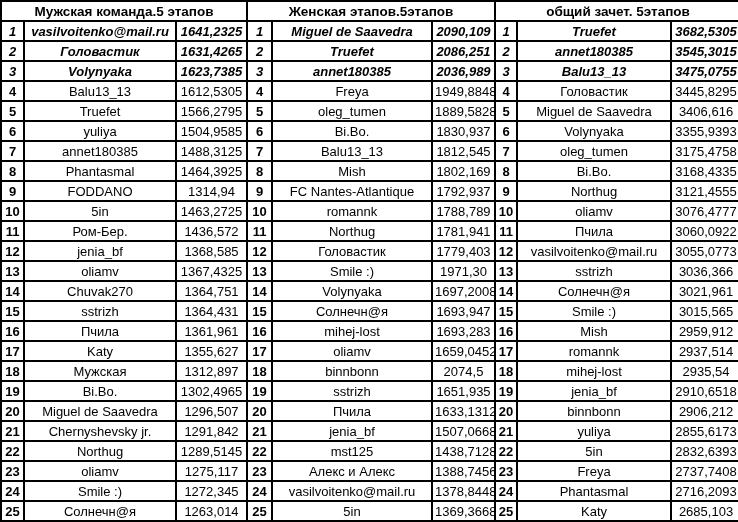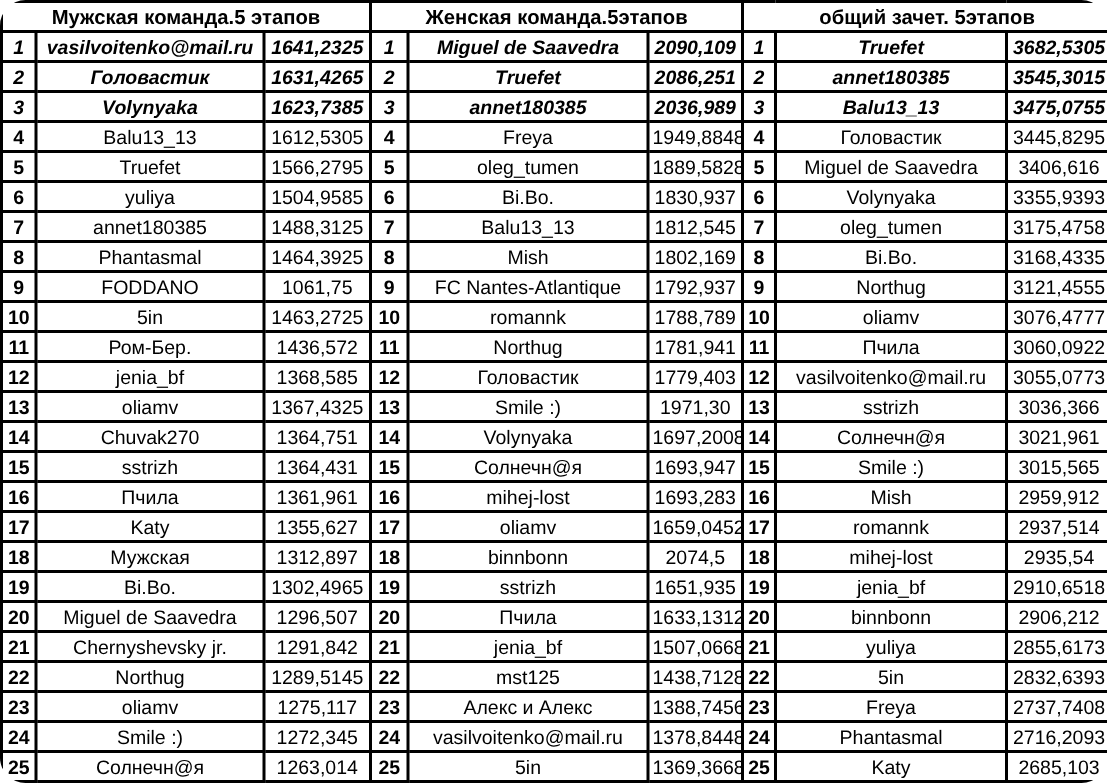--- a/index.html
+++ b/index.html
@@ -12,7 +12,6 @@
     height: 522px;
     background: #ffffff;
     overflow: hidden;
-    border-radius: 17px;
   }
   table.leaderboard {
     border-collapse: collapse;

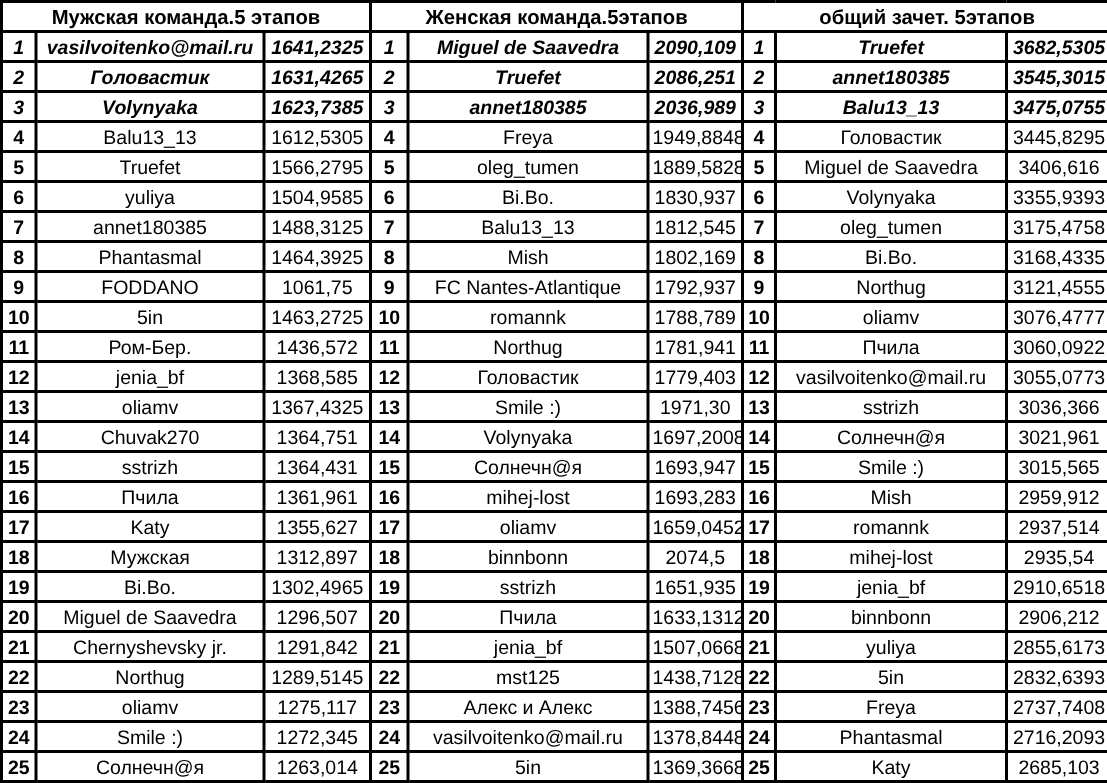--- a/index.html
+++ b/index.html
@@ -65,7 +65,7 @@
     <thead>
       <tr>
         <th class="group-header" colspan="3">Мужская команда.5 этапов</th>
-        <th class="group-header" colspan="3">Женская  команда.5этапов</th>
+        <th class="group-header" colspan="3">Женская  этапов.5этапов</th>
         <th class="group-header" colspan="3">общий зачет. 5этапов</th>
       </tr>
     </thead>

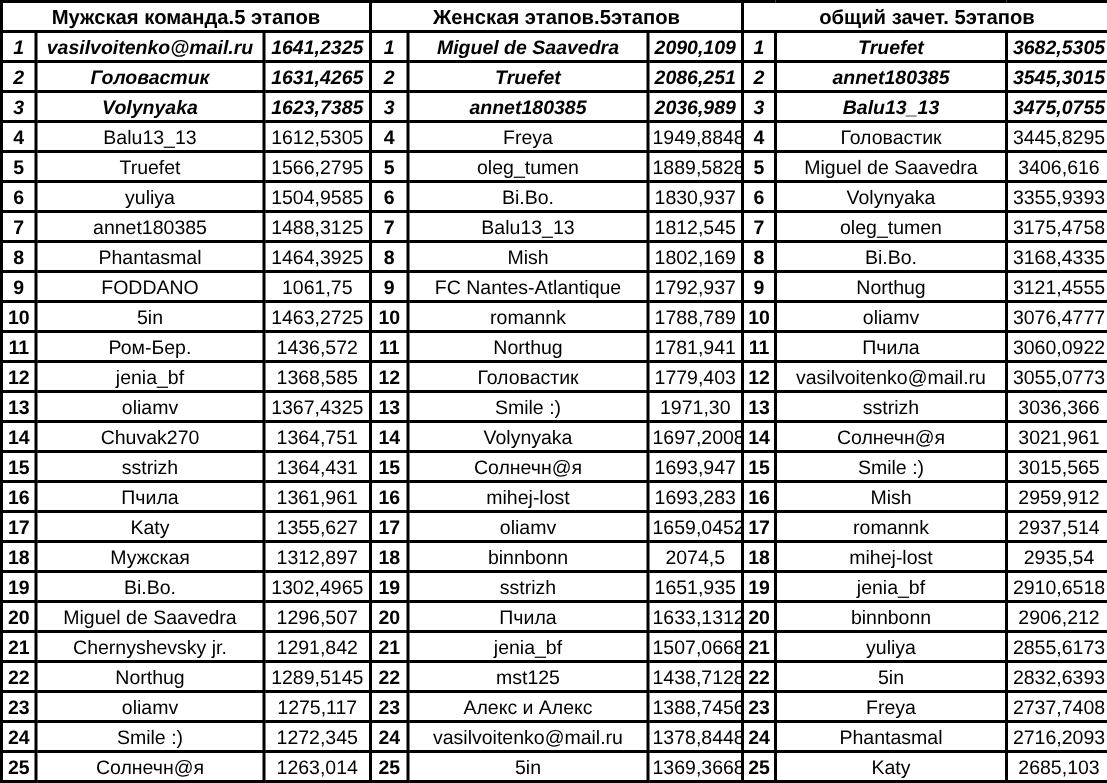--- a/index.html
+++ b/index.html
@@ -162,7 +162,7 @@
         <tr>
           <td class="rank">9</td>
           <td class="name">FODDANO</td>
-          <td class="score">1061,75</td>
+          <td class="score">1314,94</td>
           <td class="rank">9</td>
           <td class="name">FC Nantes-Atlantique</td>
           <td class="score">1792,937</td>

